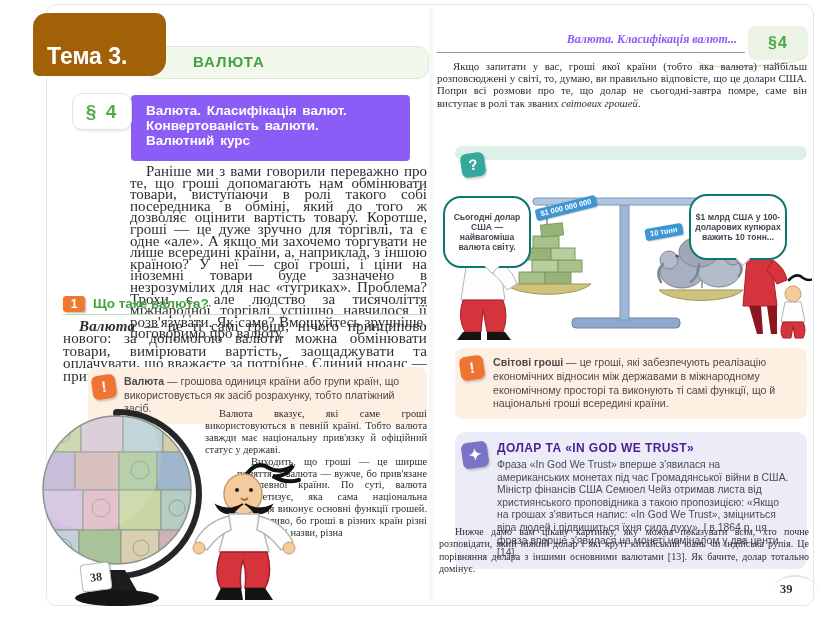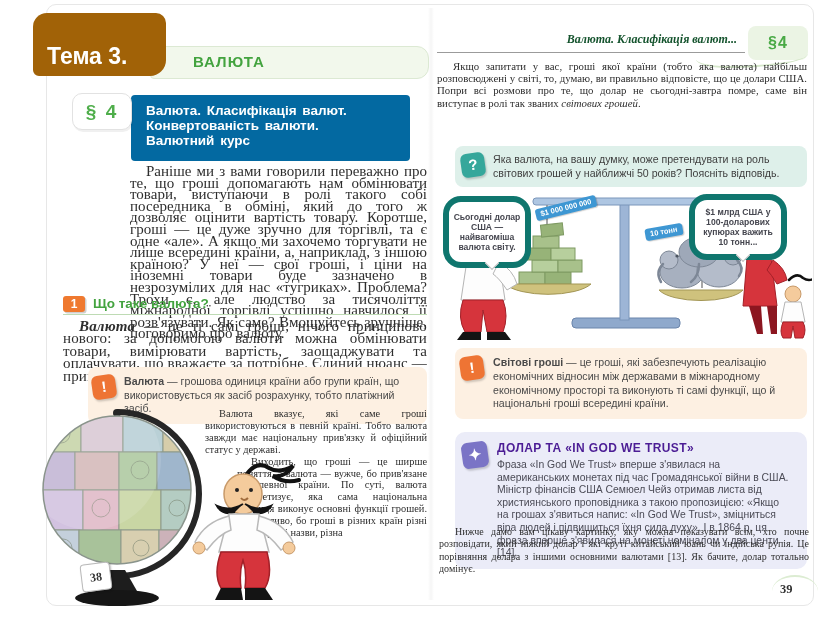--- a/index.html
+++ b/index.html
@@ -65,7 +65,7 @@
 
   
   .running-head{position:absolute;left:437px;top:32px;width:300px;text-align:right;
-                font:italic bold 12px/14px "Liberation Serif",serif;color:#14532d;}
+                font:italic bold 12px/14px "Liberation Serif",serif;color:#8b5cf6;}
   .running-rule{position:absolute;left:437px;top:52px;width:308px;height:1px;background:#9b9b9b;}
   .corner-tab{position:absolute;left:748px;top:26px;width:60px;height:34px;background:#ebf4e4;
               border-radius:8px;text-align:center;}

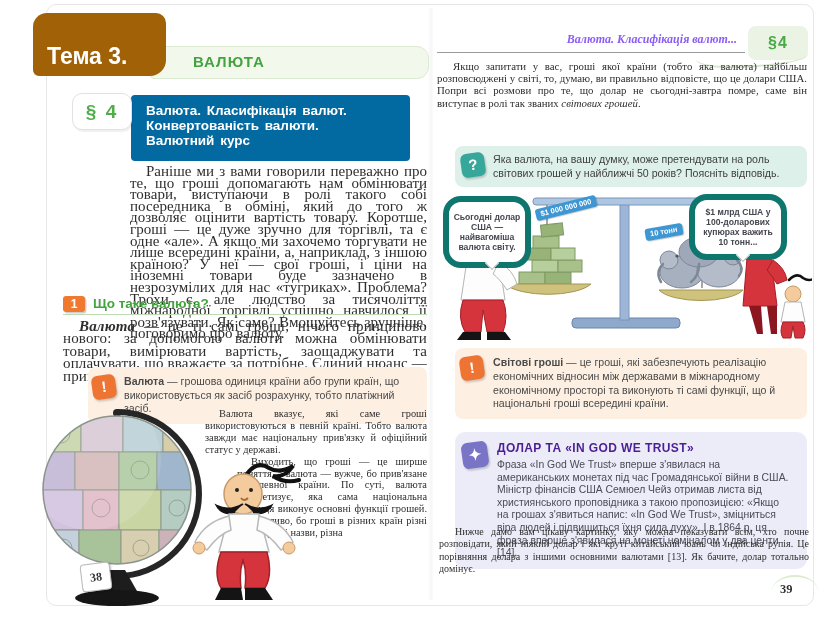--- a/index.html
+++ b/index.html
@@ -22,7 +22,7 @@
               border:1px solid #e2e2e2;border-radius:10px;box-shadow:1px 2px 0 rgba(0,0,0,.06);z-index:2;
               text-align:center;}
   .para-badge .t{color:#4fae4b;font:bold 19px/35px "Liberation Sans",sans-serif;letter-spacing:2px;}
-  .section-title-box{position:absolute;left:131px;top:95px;width:279px;height:66px;background:#0369a1;
+  .section-title-box{position:absolute;left:131px;top:95px;width:279px;height:66px;background:#8b5cf6;
                      border-radius:4px;z-index:1;}
   .section-title-box .t{display:block;padding:8px 0 0 15px;color:#fff;
                         font:bold 13.5px/15px "Liberation Sans",sans-serif;white-space:pre-line;word-spacing:2px;}

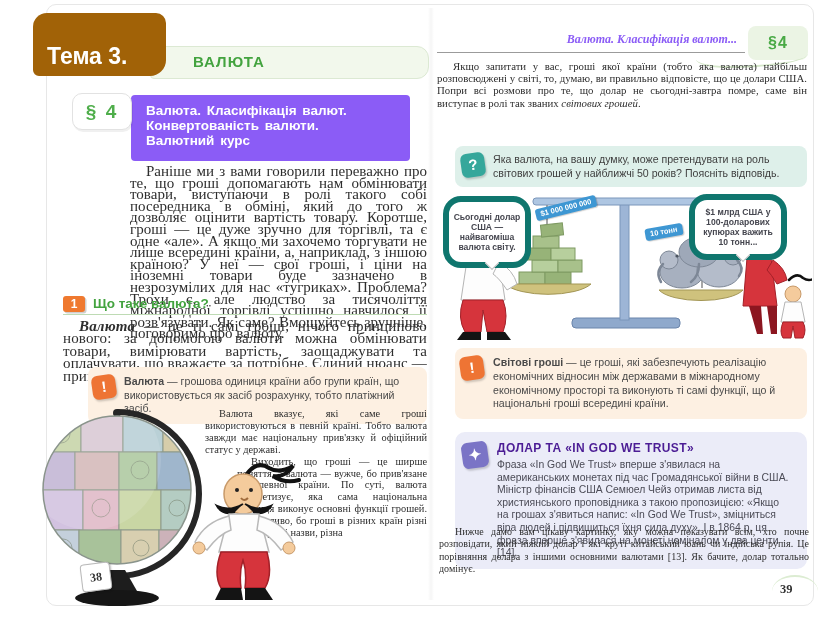--- a/index.html
+++ b/index.html
@@ -254,7 +254,6 @@
 
     <div class="q-box">
       <span class="badge-icon icon-teal">?</span>
-      <span>Яка валюта, на вашу думку, може претендувати на роль світових грошей у найближчі 50 років? Поясніть відповідь.</span>
     </div>
 
     <div class="illus">

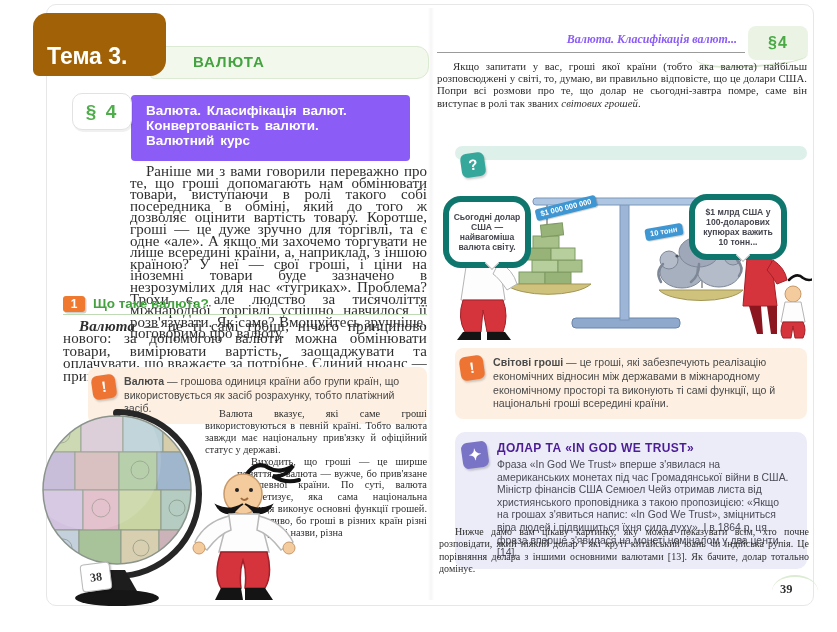--- a/index.html
+++ b/index.html
@@ -84,7 +84,7 @@
   .q-box .badge-icon{left:6px;top:7px;}
 
   .illus{position:absolute;left:437px;top:194px;width:375px;height:150px;}
-  .bubble{position:absolute;background:#fff;border:6px solid #0f766e;border-radius:18px;
+  .bubble{position:absolute;background:#fff;border:2px solid #0f766e;border-radius:18px;
           font:bold 8.6px/10px "Liberation Sans",sans-serif;color:#45464f;text-align:center;
           display:flex;align-items:center;justify-content:center;padding:4px;box-sizing:border-box;z-index:3;}
   .bubble::after{content:'';position:absolute;width:9px;height:9px;background:#fff;

